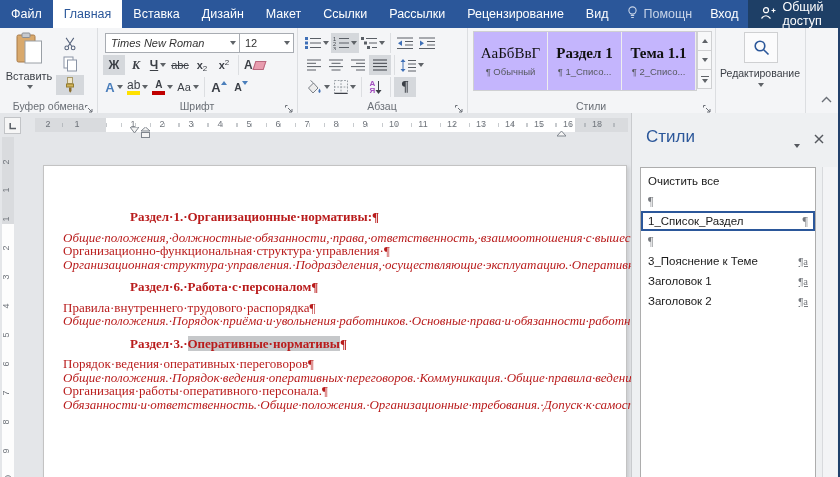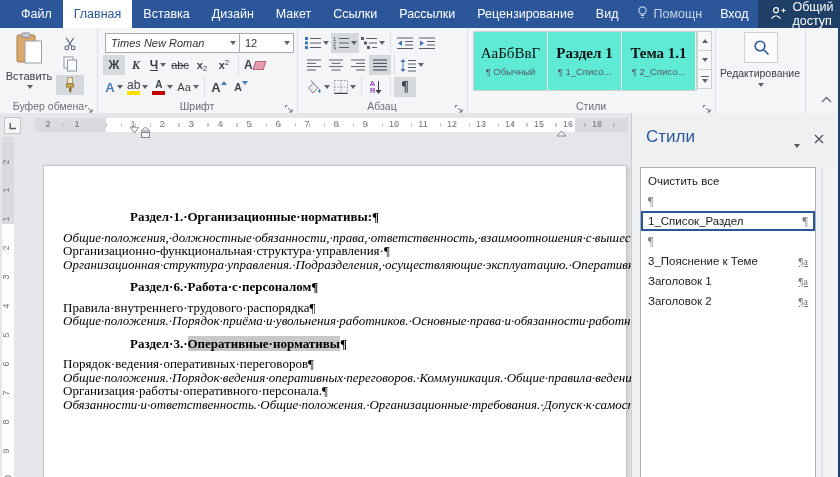--- a/index.html
+++ b/index.html
@@ -7,7 +7,7 @@
        font-family:"Liberation Sans",sans-serif;-webkit-font-smoothing:antialiased;background:#f4f5f7;}
   
   .titlebar{position:absolute;top:0;left:0;right:0;height:28px;background:#2b579a;display:flex;align-items:stretch;color:#fff;font-size:12.5px;}
-  .tabs{display:flex;align-items:stretch;padding-left:10px;}
+  .tabs{display:flex;align-items:stretch;}
   .tab{display:flex;align-items:center;padding:0 11px;cursor:default;white-space:nowrap;}
   .tab.active{background:#fff;color:#2b579a;}
   .titlebar-right{margin-left:auto;display:flex;align-items:stretch;}

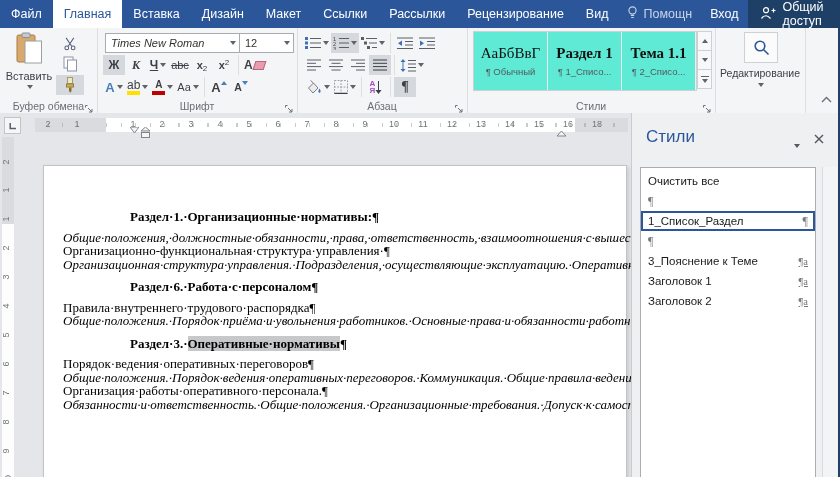--- a/index.html
+++ b/index.html
@@ -38,7 +38,7 @@
   .bar-btn{display:inline-flex;flex-direction:column;align-items:center;line-height:10px;}
   .bar{width:13px;height:4px;margin-top:1px;}
   
-  .gallery-box{position:absolute;left:6px;top:3px;width:222px;height:58px;background:#5eead4;border:1px solid #cfd0d2;display:flex;text-align:right;}
+  .gallery-box{position:absolute;left:6px;top:3px;width:222px;height:58px;background:#c4b5fd;border:1px solid #cfd0d2;display:flex;text-align:right;}
   .gcard{flex:1;display:flex;flex-direction:column;align-items:center;justify-content:center;border-right:1px solid #eee;}
   .gprev{font-family:"Liberation Serif",serif;font-size:15px;color:#111;}
   .gbold{font-weight:bold;}

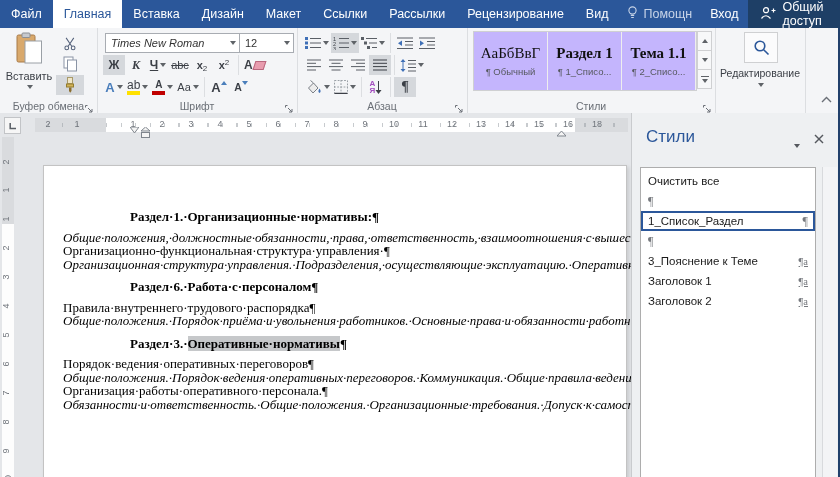--- a/index.html
+++ b/index.html
@@ -69,7 +69,7 @@
   .vnum{position:absolute;left:1px;transform:rotate(-90deg);font-size:9px;color:#70757c;}
   .page{position:absolute;left:43px;top:52px;width:582px;height:520px;background:#fff;border:1px solid #c3c3c3;box-shadow:2px 2px 4px rgba(0,0,0,.12);}
   .doc-body{position:absolute;left:19px;right:26px;top:44px;
-            font-family:"Liberation Serif",serif;font-size:13px;line-height:13.5px;color:#000000;}
+            font-family:"Liberation Serif",serif;font-size:13px;line-height:13.5px;color:#b91c1c;}
   .doc-body p{margin:0;}
   .para-heading{font-weight:bold;text-indent:67px;margin:9px 0 7px !important;}
   .doc-body p:first-child{margin-top:0 !important;}

